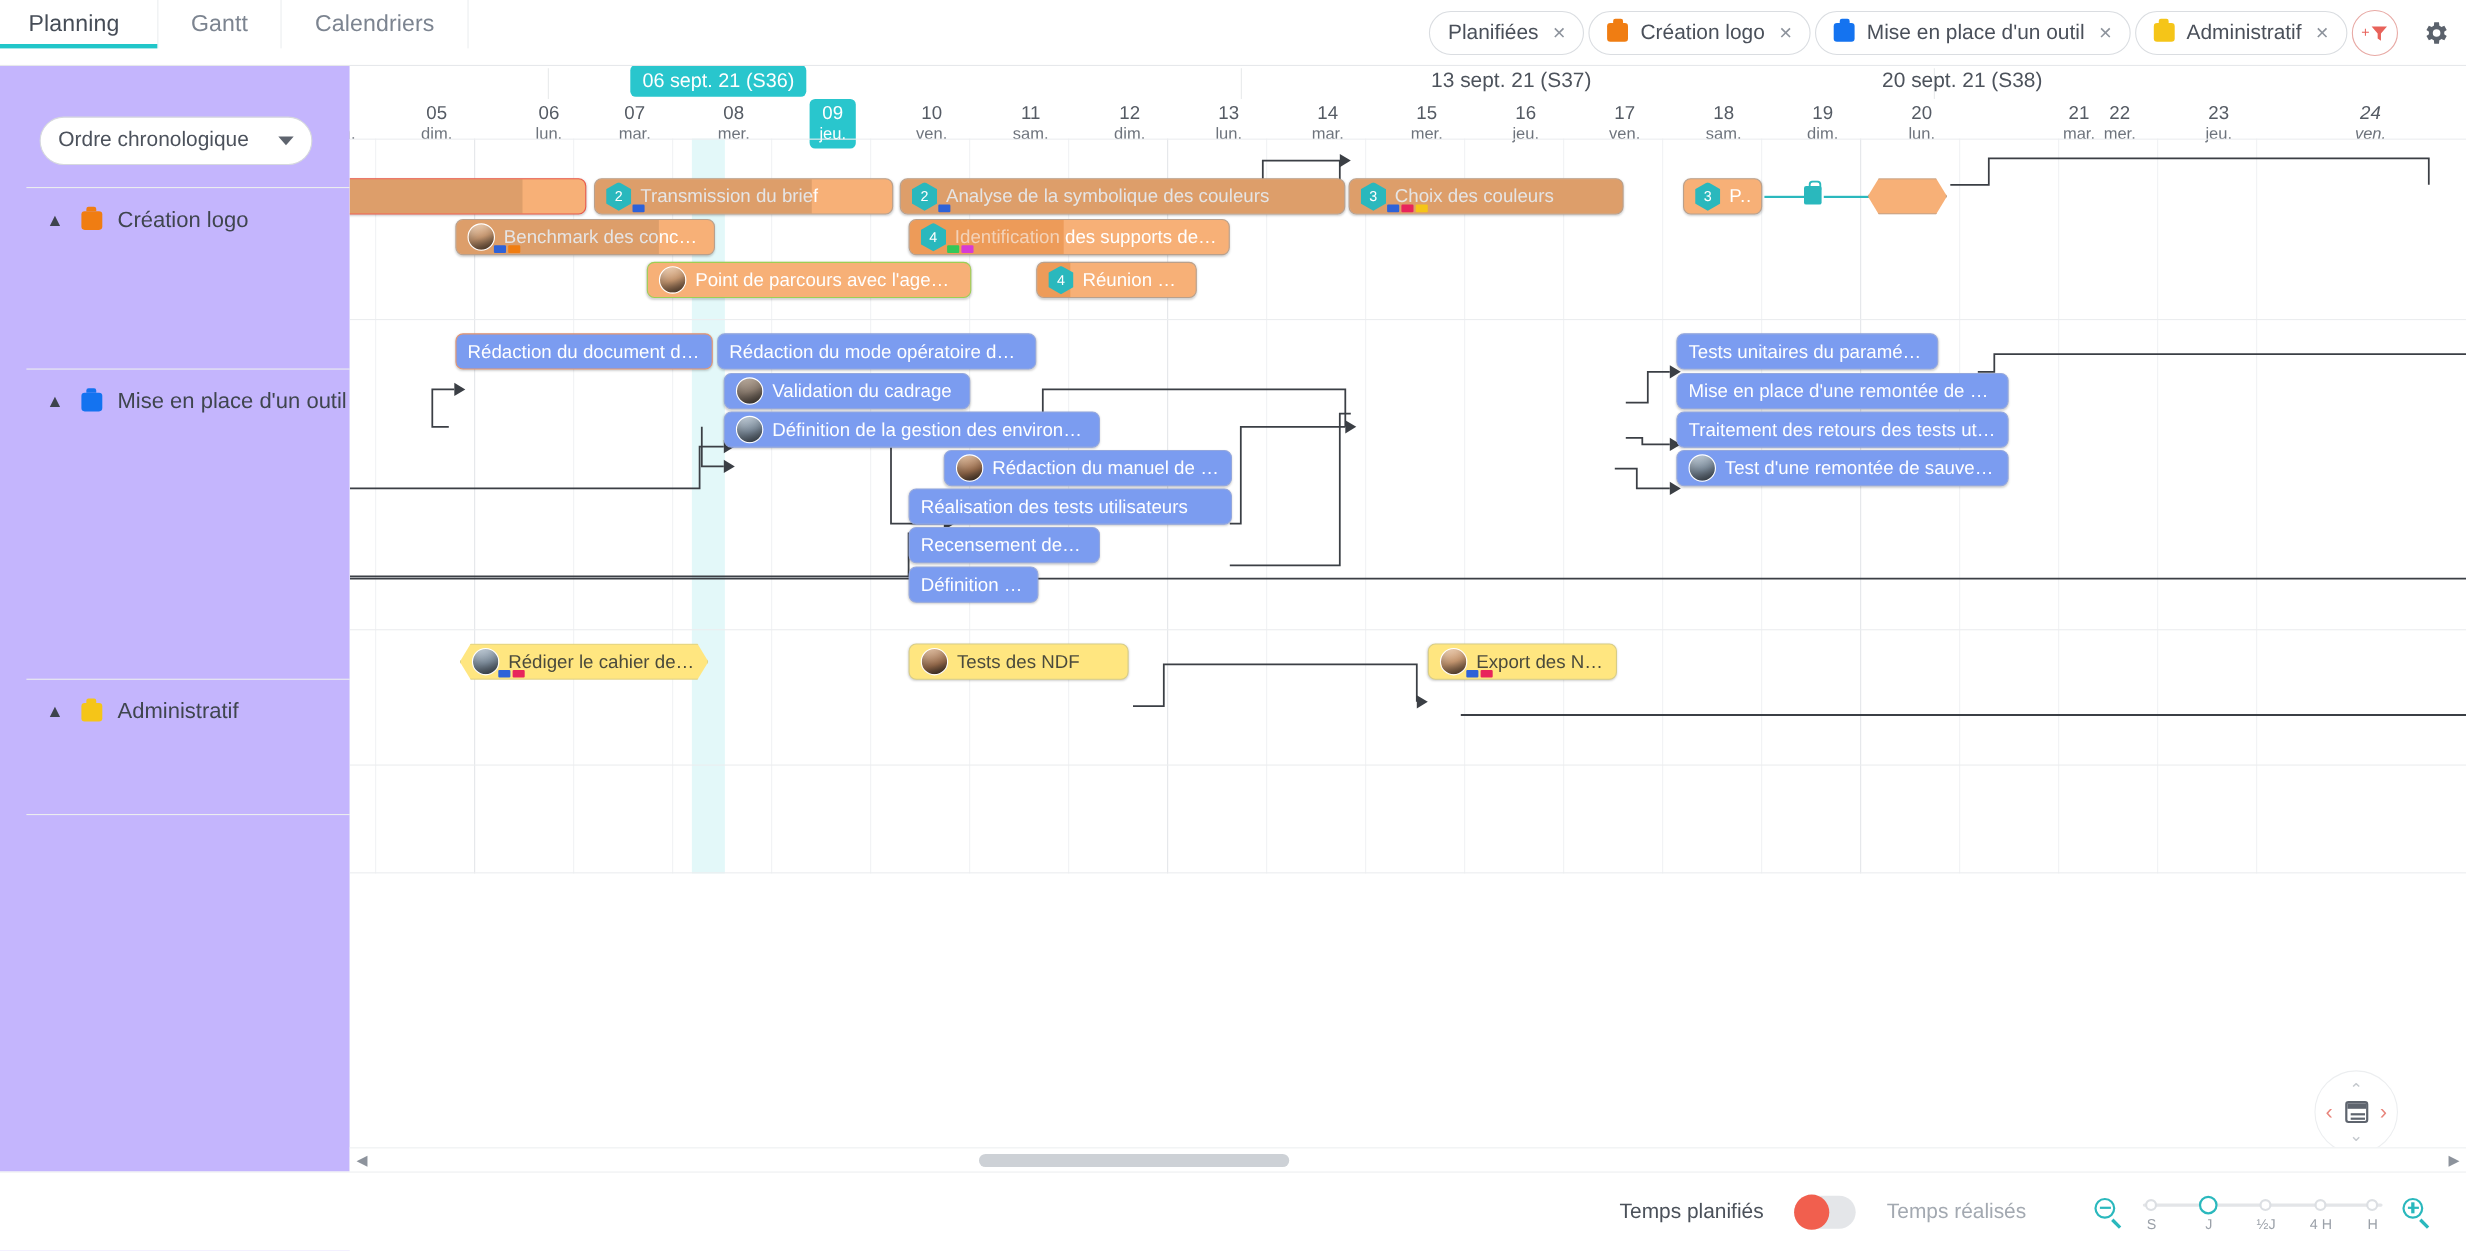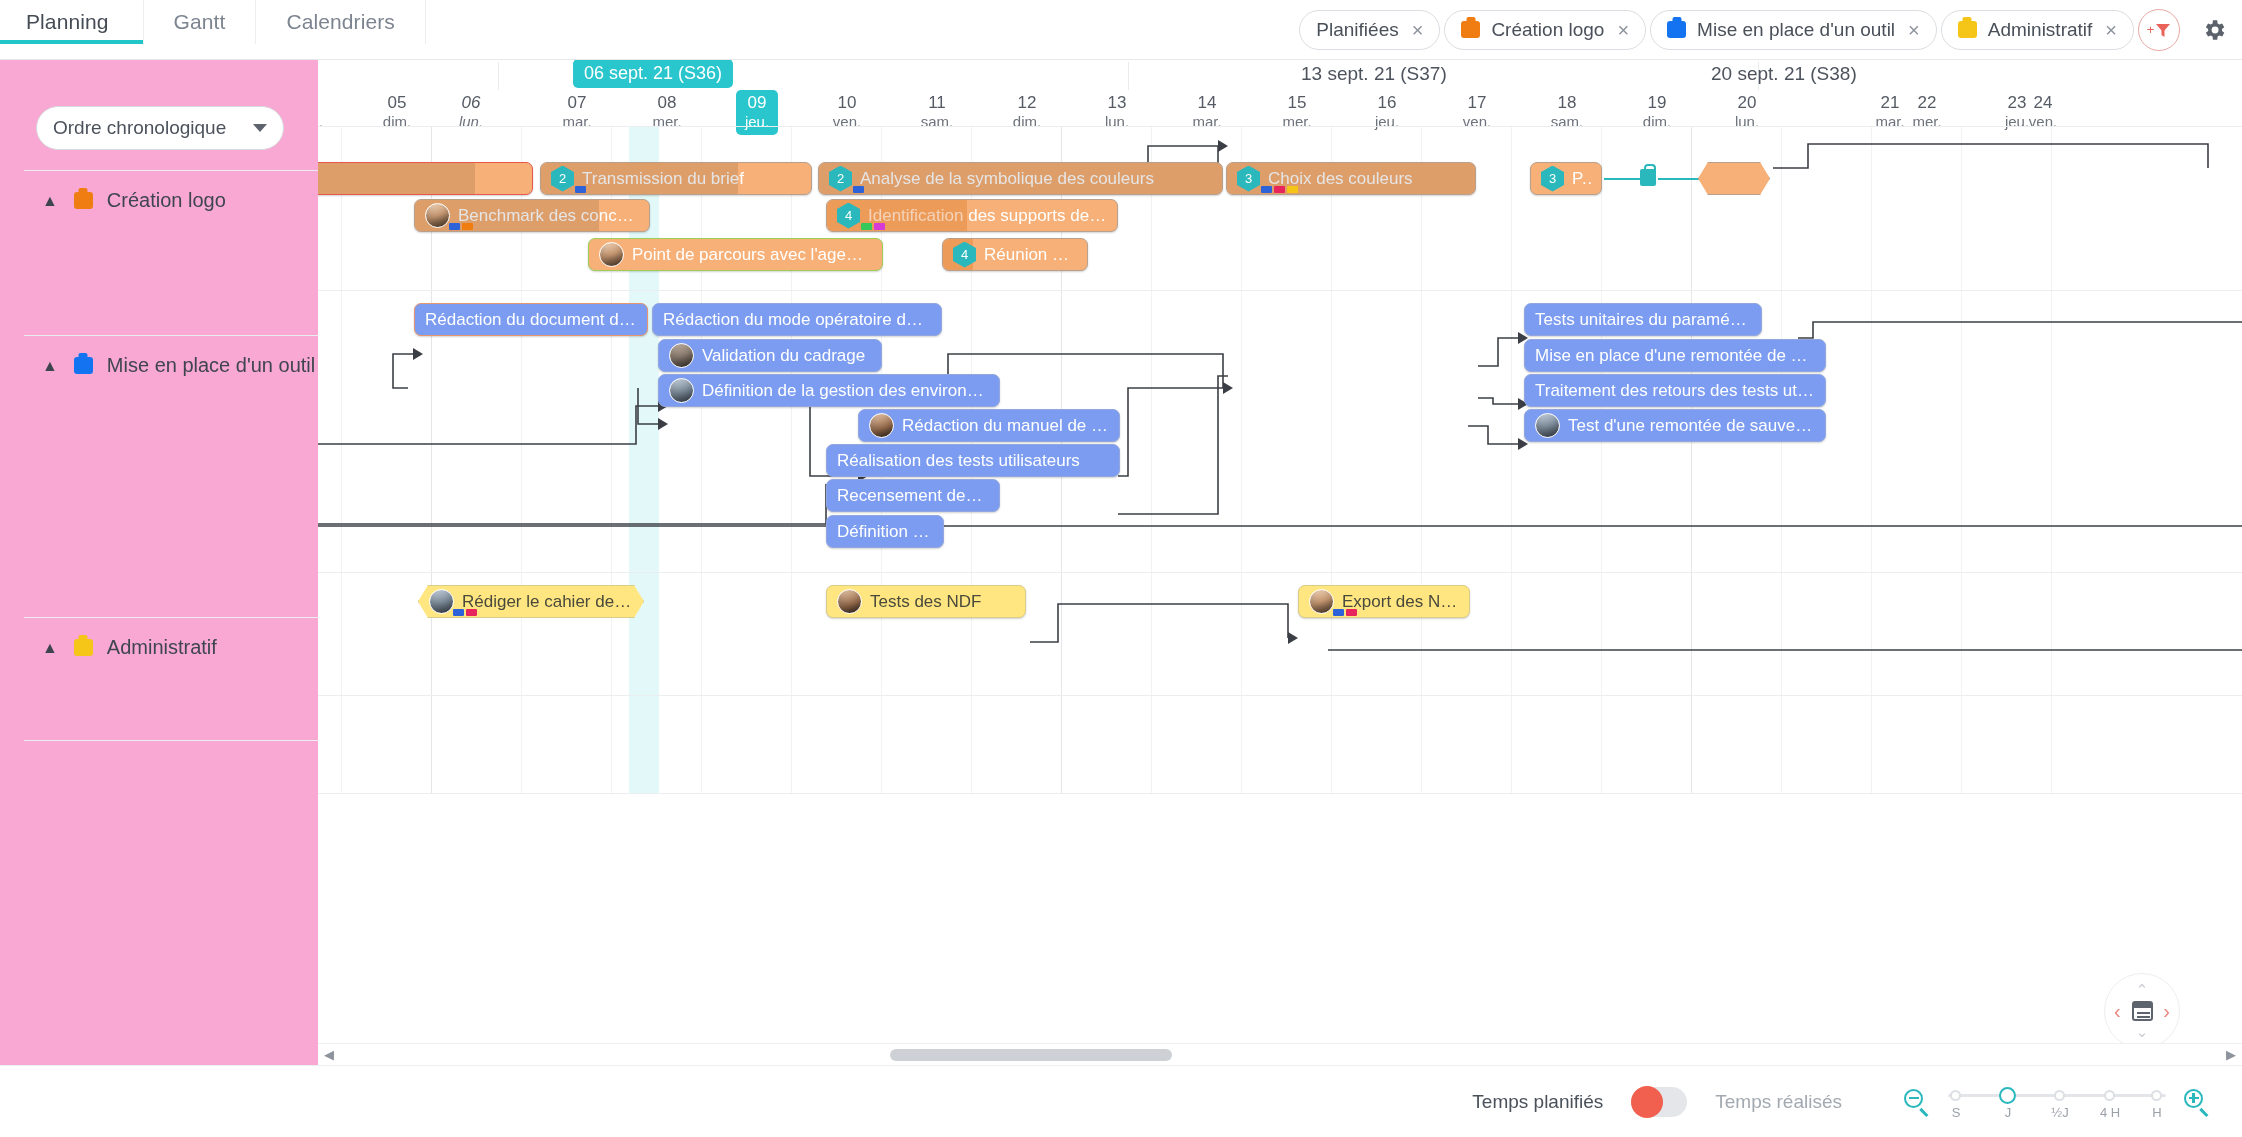--- a/index.html
+++ b/index.html
@@ -306,7 +306,7 @@
         <span class="dnum">05</span>
         <span class="ddow">dim.</span>
       </div>
-      <div class="daycell" style="left: 108px; font-style: italic;">
+      <div class="daycell" style="left: 136px;">
         <span class="dnum">06</span>
         <span class="ddow">lun.</span>
       </div>

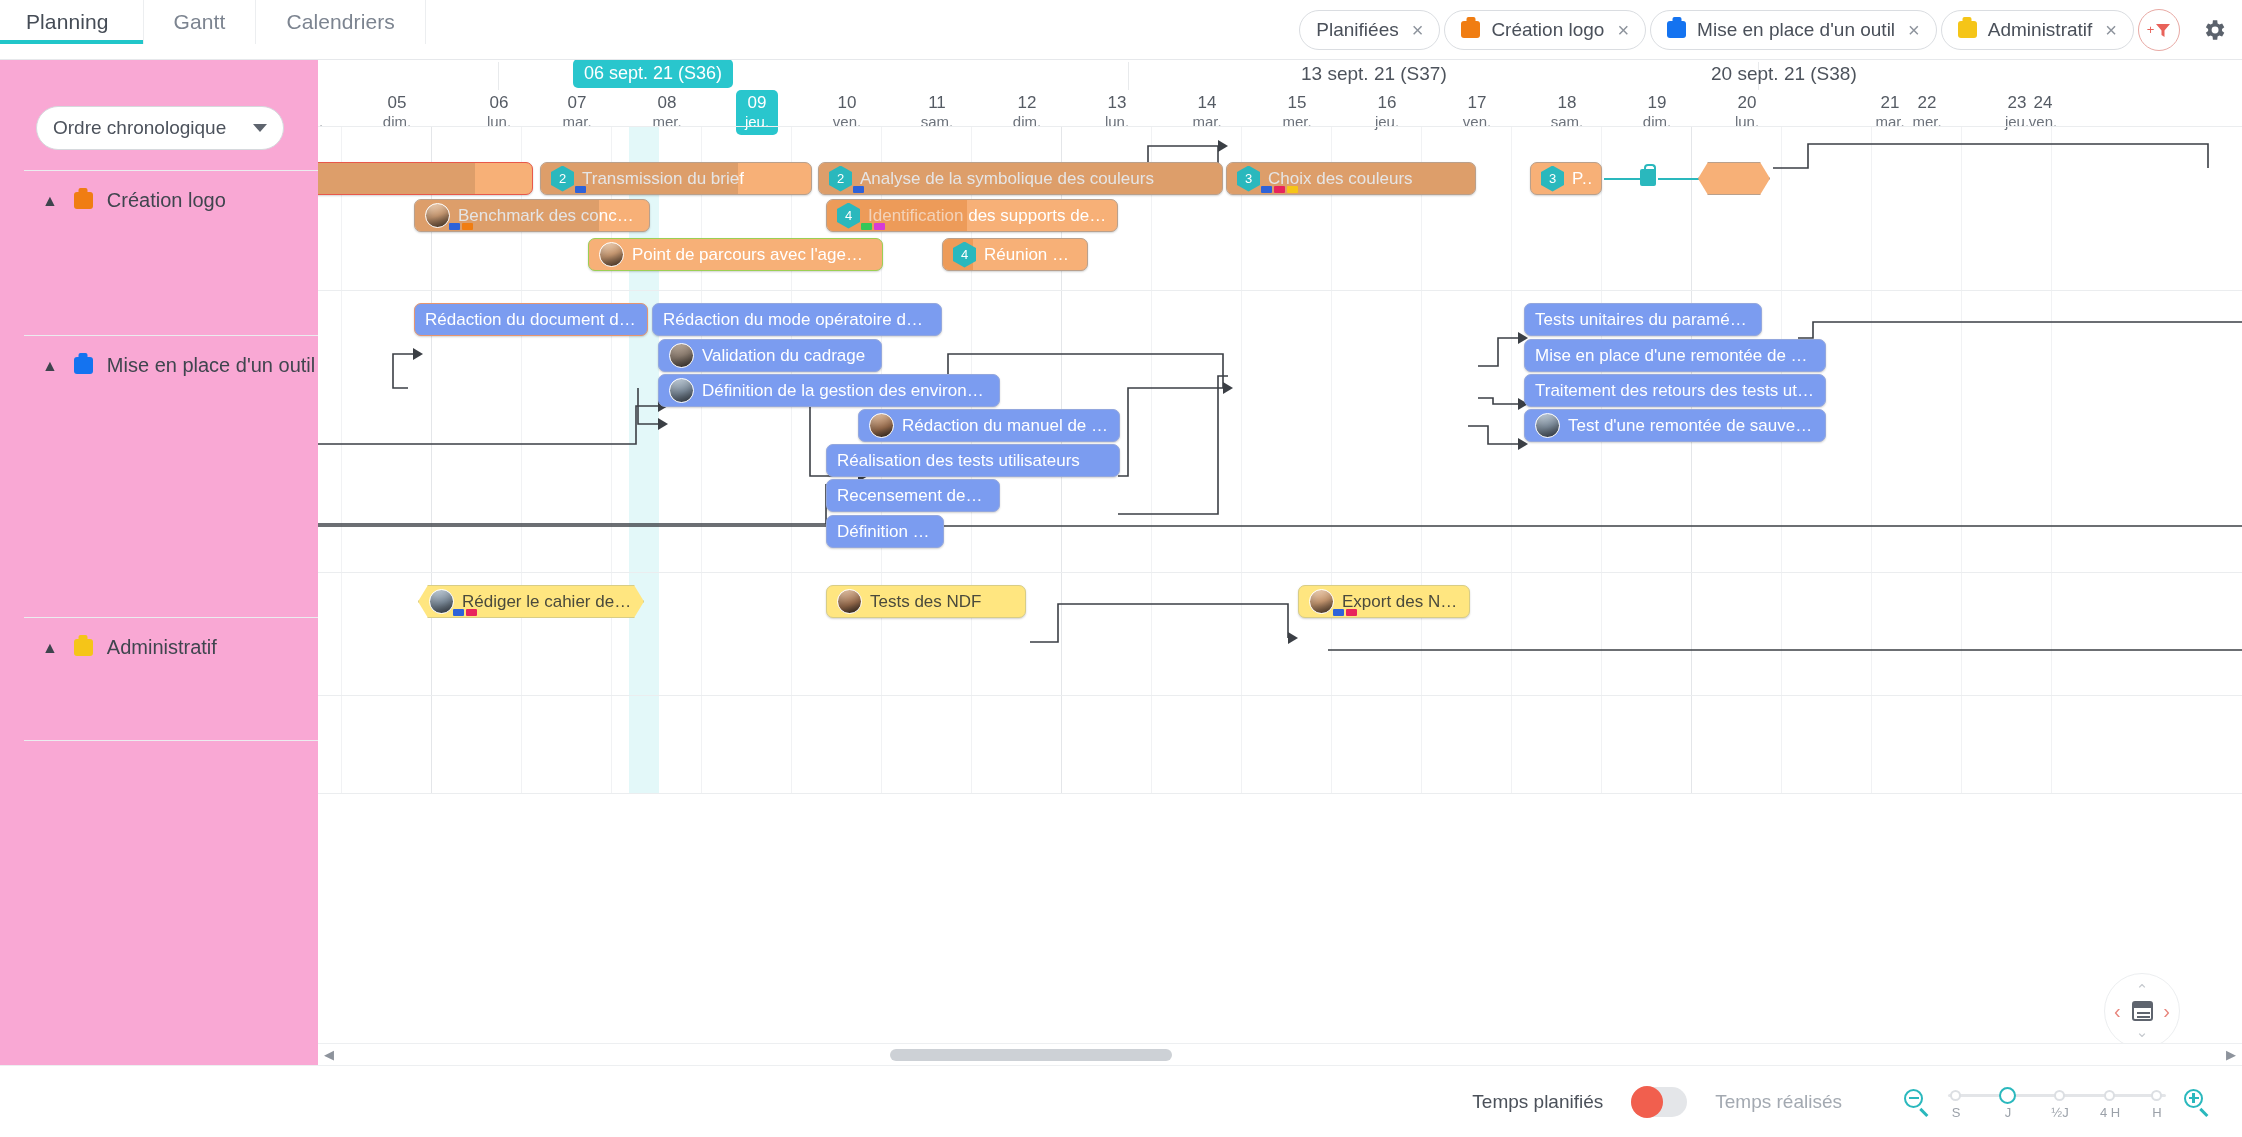--- a/index.html
+++ b/index.html
@@ -378,7 +378,7 @@
         <span class="dnum">23</span>
         <span class="ddow">jeu.</span>
       </div>
-      <div class="daycell" style="left: 1680px;">
+      <div class="daycell" style="left: 1792px; font-style: italic;">
         <span class="dnum">24</span>
         <span class="ddow">ven.</span>
       </div>

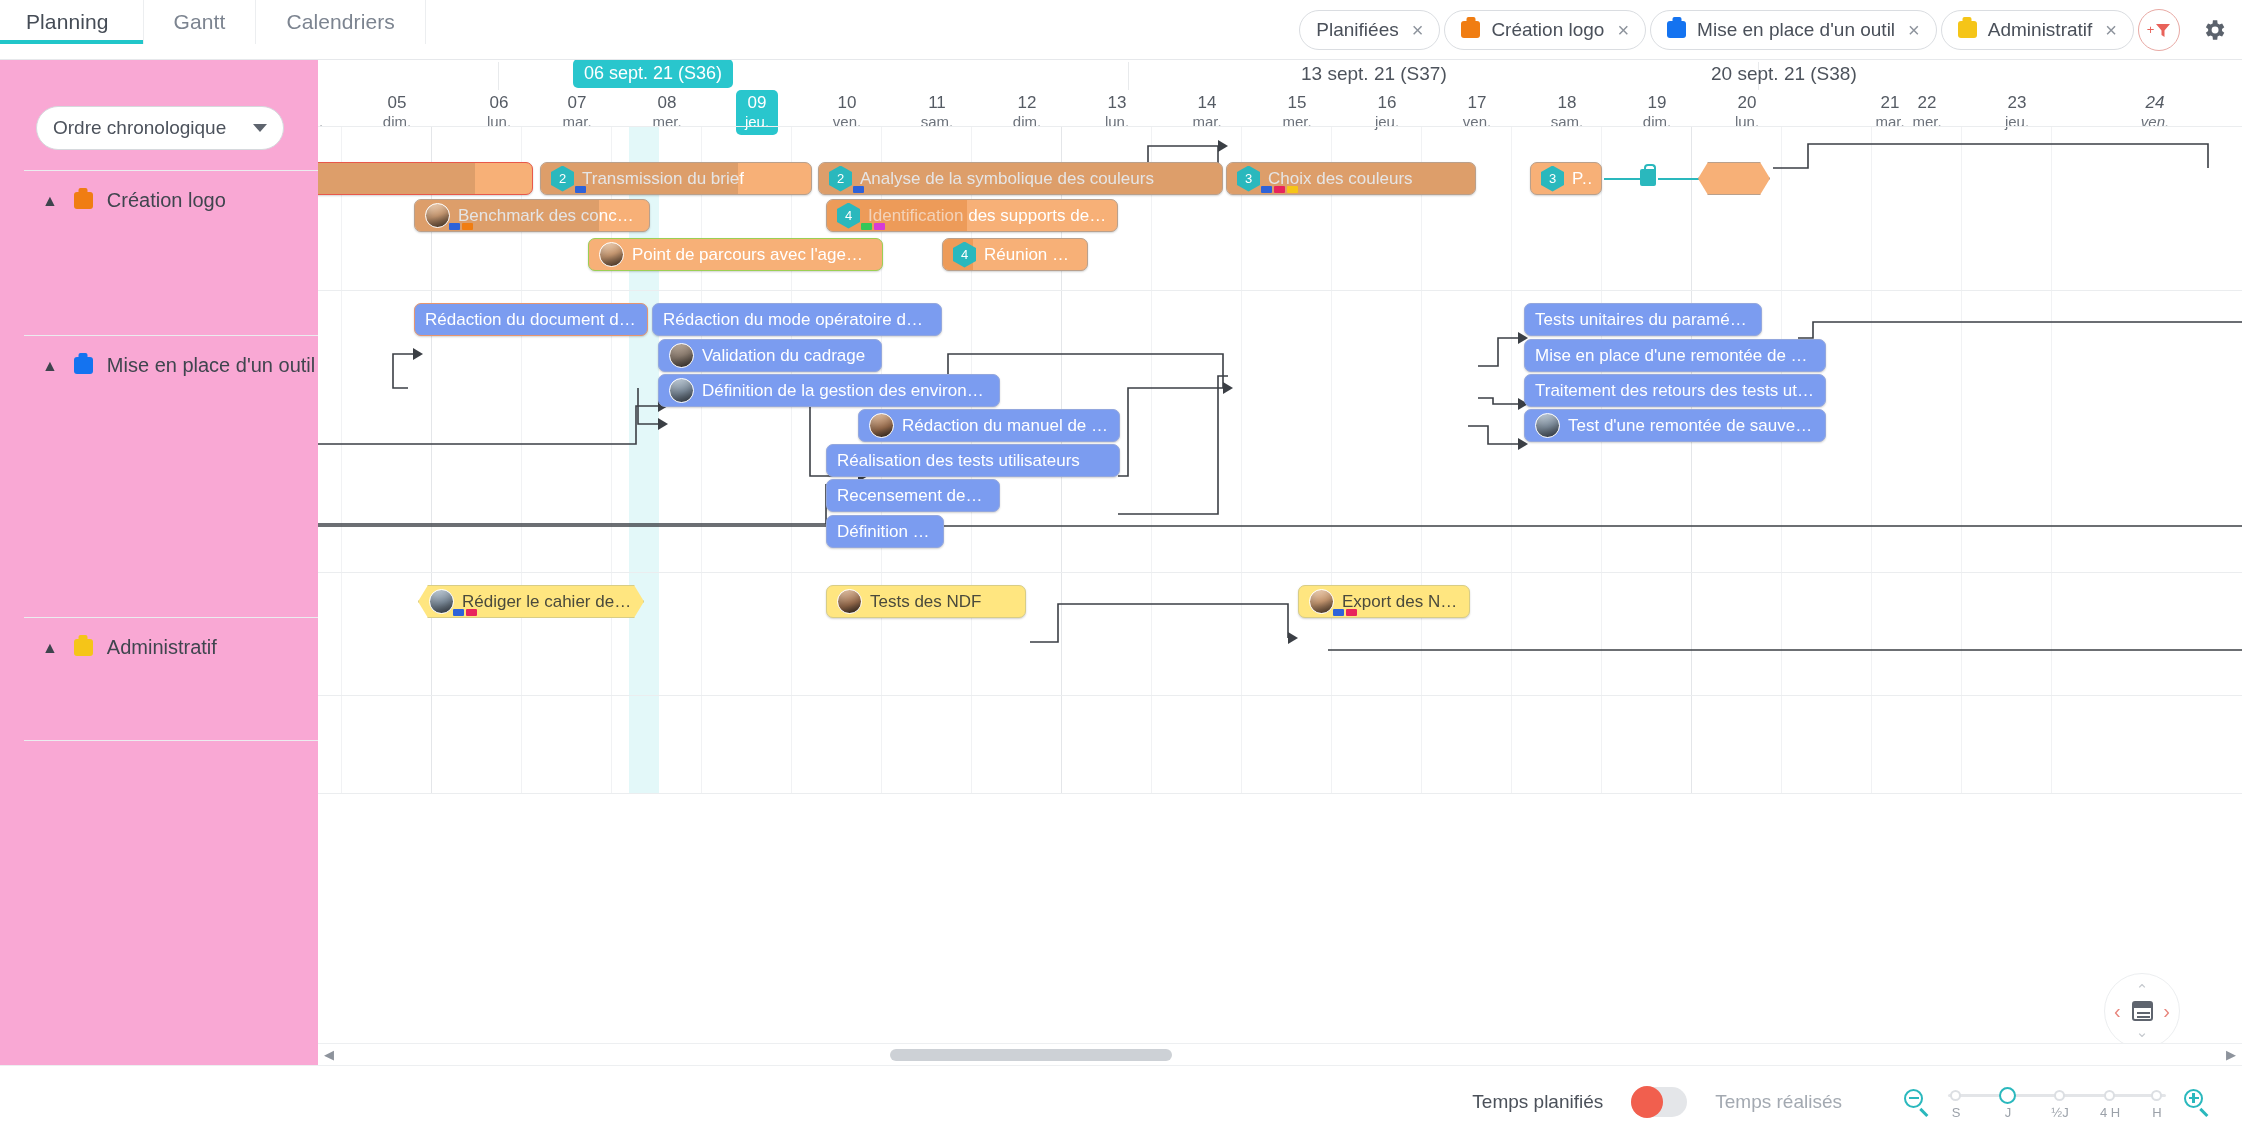--- a/index.html
+++ b/index.html
@@ -59,7 +59,7 @@
   }
 
   
-  .leftpanel { position: absolute; left: 0; top: 60px; width: 318px; height: 1077px; background: #f9a8d4; }
+  .leftpanel { position: absolute; left: 0; top: 60px; width: 318px; height: 1077px; background: #c4b5fd; }
   .sortbox {
     position: absolute; left: 36px; top: 46px; width: 248px; height: 44px;
     border: 1px solid #d6d9dd; border-radius: 22px; background: #fff;

